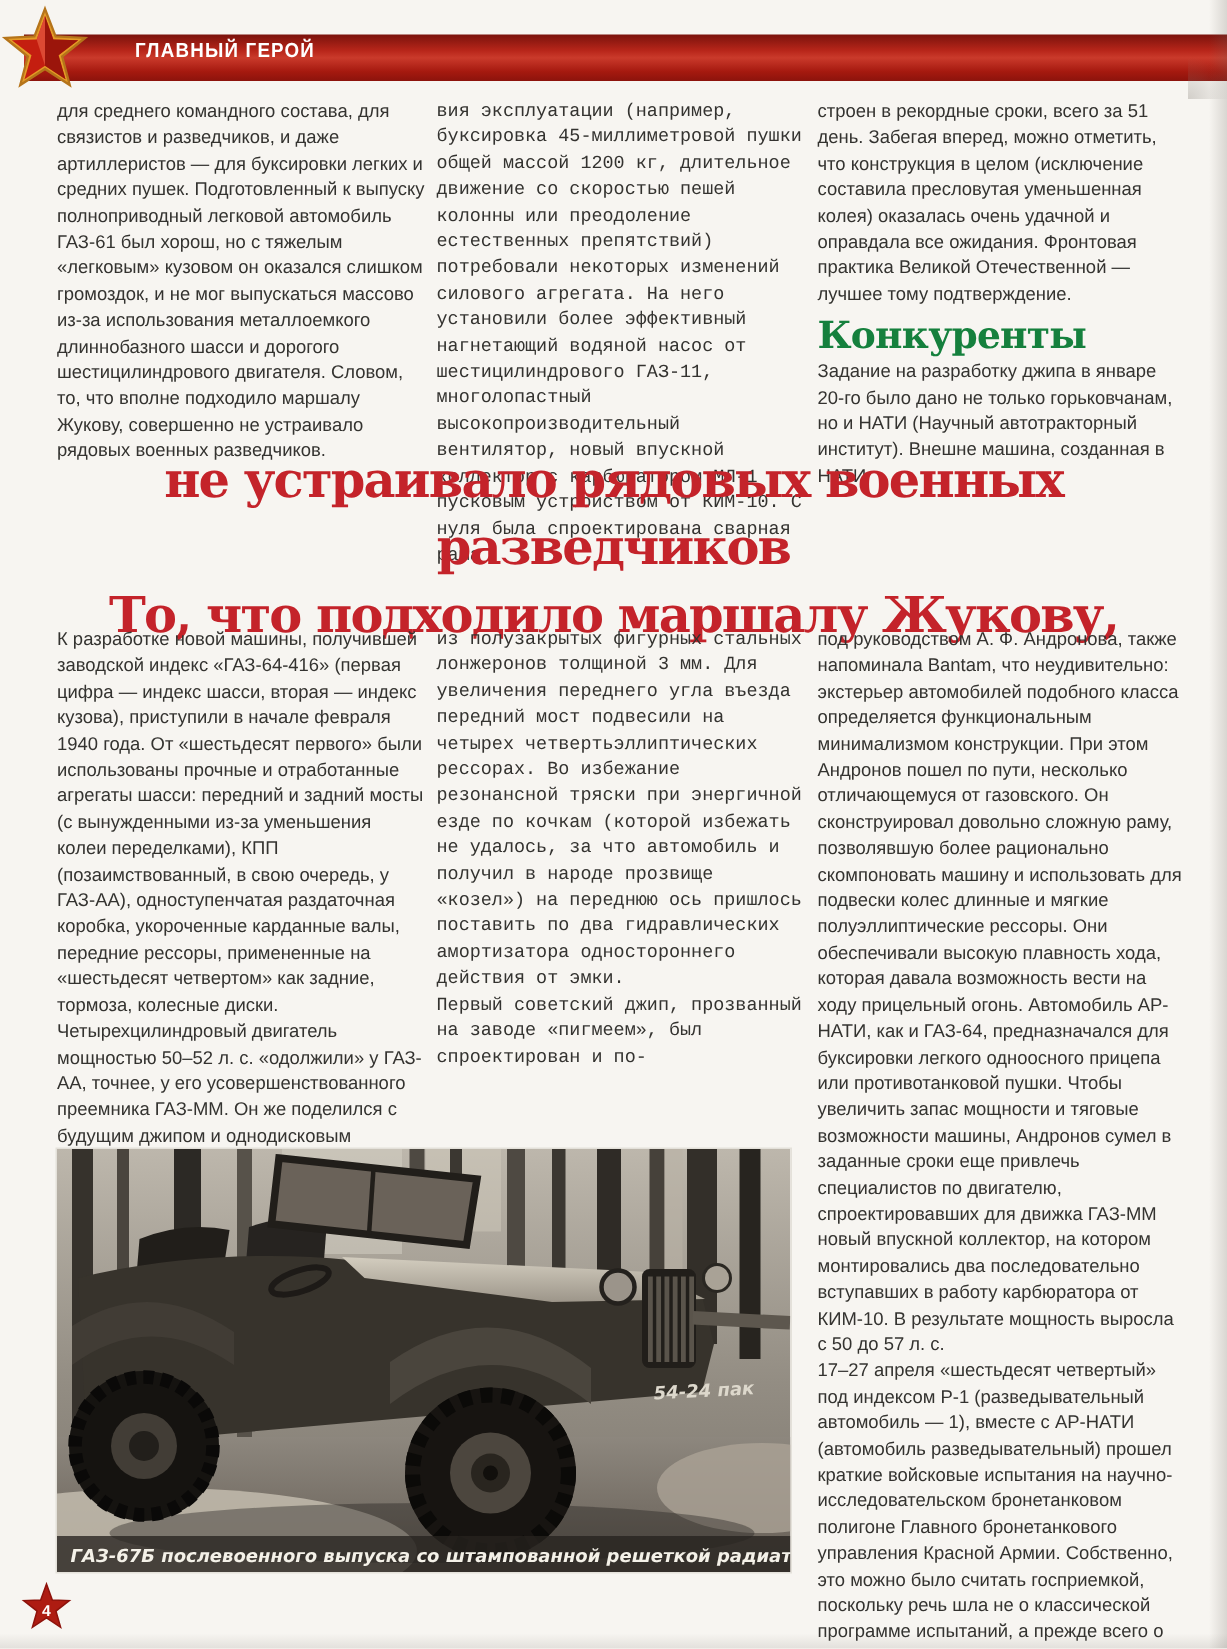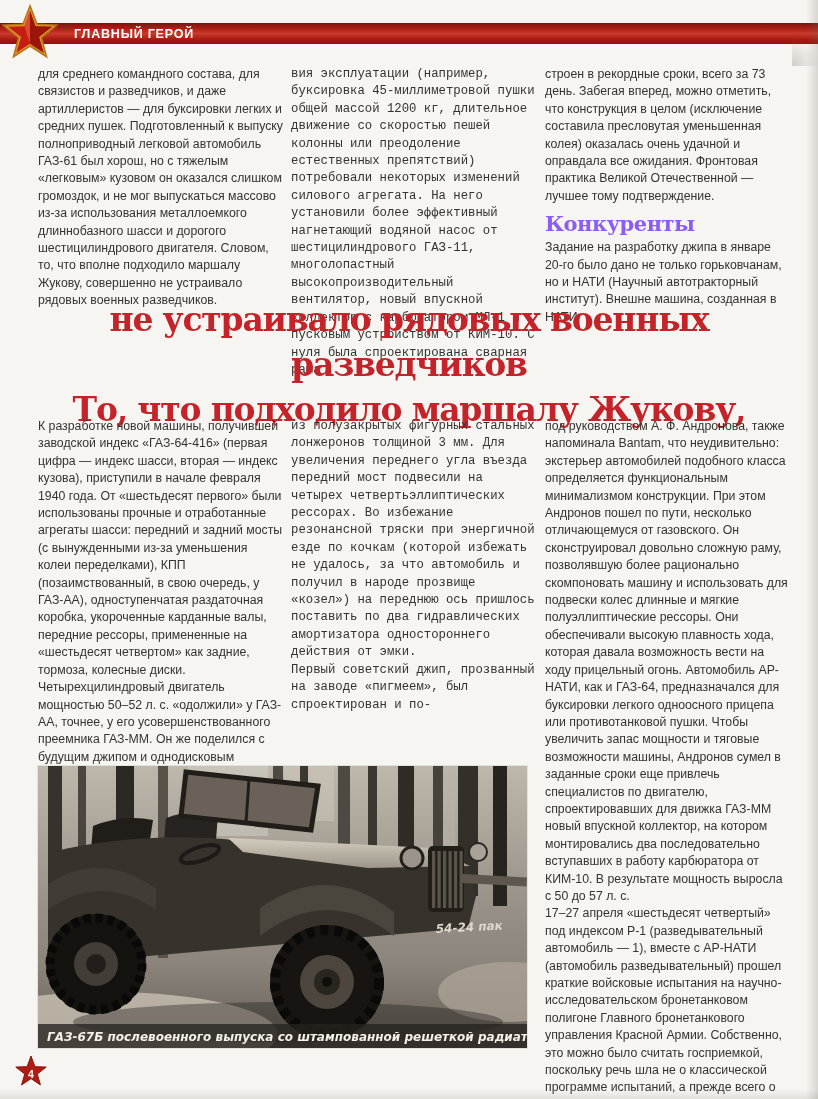--- a/index.html
+++ b/index.html
@@ -16,7 +16,7 @@
   .corner-curl{position:absolute;right:0;top:36px;width:26px;height:30px;
     background:radial-gradient(circle at 0% 100%,rgba(140,134,126,0.35),rgba(0,0,0,0) 70%);}
 
-  .banner{position:absolute;left:0;top:23px;right:0;height:21px;
+  .banner{position:absolute;left:16px;top:23px;right:0;height:31px;
     background:linear-gradient(180deg,#7a120c 0%,#b8261a 35%,#ca3a2b 50%,#a5190f 80%,#8c130c 100%);text-align:right;}
   .banner-label{position:absolute;left:74px;top:3px;color:#ffffff;
     font-size:12.5px;font-weight:bold;letter-spacing:0.8px;transform:scaleY(1.08);transform-origin:left top;}

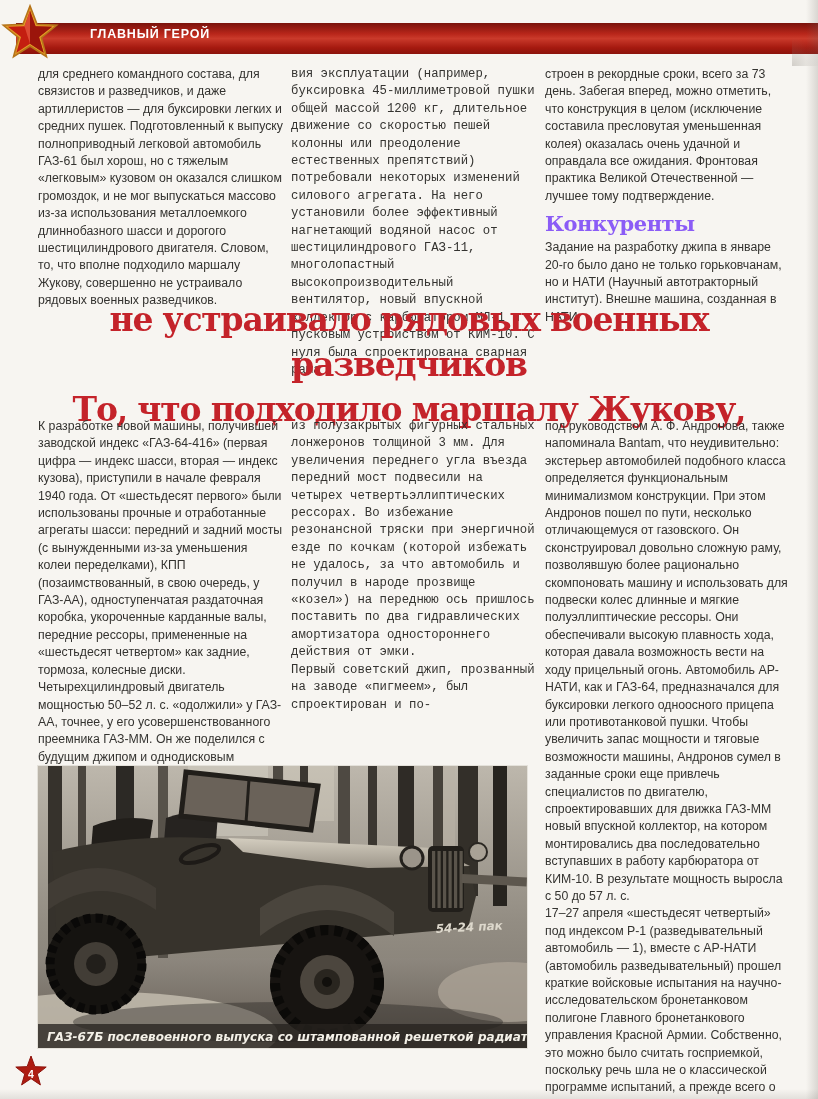--- a/index.html
+++ b/index.html
@@ -67,7 +67,7 @@
     <p>вия эксплуатации (например, буксировка 45-миллиметровой пушки общей массой 1200 кг, длительное движение со скоростью пешей колонны или преодоление естественных препятствий) потребовали некоторых изменений силового агрегата. На него установили более эффективный нагнетающий водяной насос от шестицилиндрового ГАЗ-11, многолопастный высокопроизводительный вентилятор, новый впускной коллектор с карбюратором МЛ-1 и пусковым устройством от КИМ-10. С нуля была спроектирована сварная рама</p>
   </div>
   <div class="col top c3">
-    <p>строен в рекордные сроки, всего за 73 день. Забегая вперед, можно отметить, что конструкция в целом (исключение составила пресловутая уменьшенная колея) оказалась очень удачной и оправдала все ожидания. Фронтовая практика Великой Отечественной — лучшее тому подтверждение.</p>
+    <p>строен в рекордные сроки, всего за 51 день. Забегая вперед, можно отметить, что конструкция в целом (исключение составила пресловутая уменьшенная колея) оказалась очень удачной и оправдала все ожидания. Фронтовая практика Великой Отечественной — лучшее тому подтверждение.</p>
     <h2 class="subhead">Конкуренты</h2>
     <p>Задание на разработку джипа в январе 20-го было дано не только горьковчанам, но и НАТИ (Научный автотракторный институт). Внешне машина, созданная в НАТИ</p>
   </div>

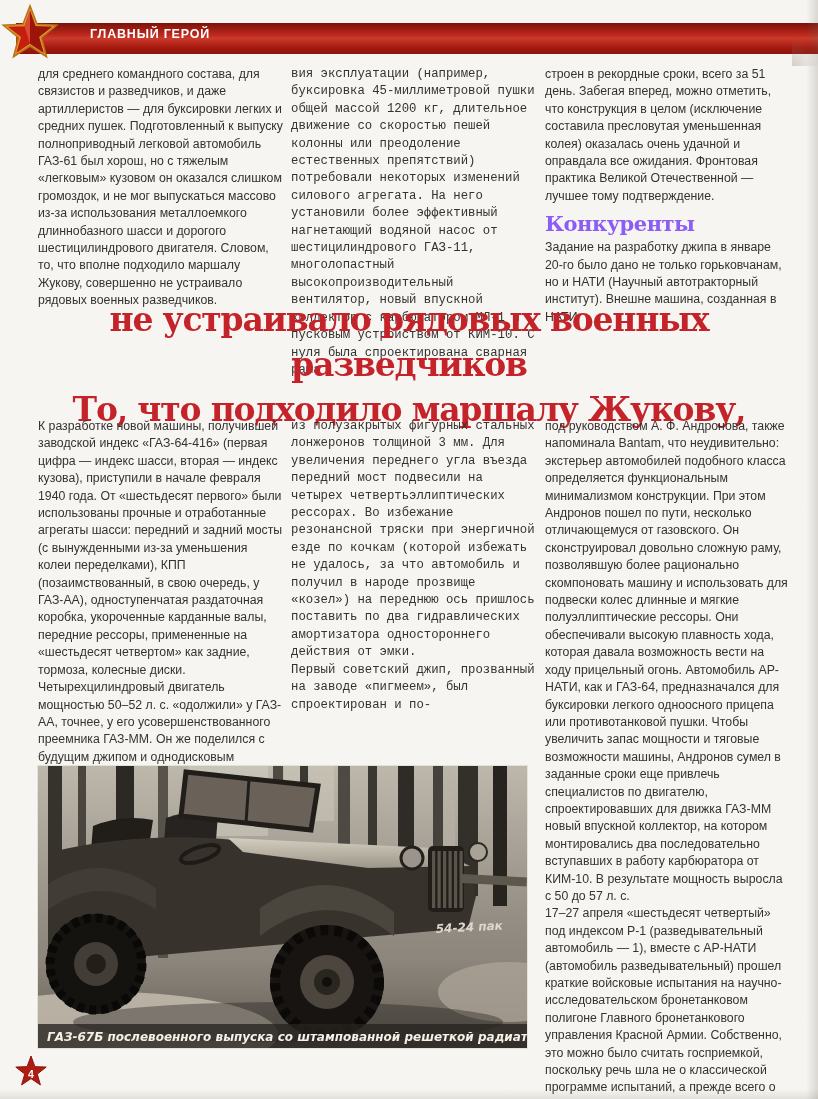--- a/index.html
+++ b/index.html
@@ -27,8 +27,8 @@
   .col p{margin:0;}
   .c1{left:38px;} .c2{left:291px;font-family:Liberation Mono, monospace;} .c3{left:545px;}
   .top{top:66px;} .low{top:418px;}
-  .subhead{font-family:"DejaVu Serif",serif;font-weight:bold;font-size:21px;
-    color:#8b5cf6;margin:7px 0 3px 0;letter-spacing:-0.5px;line-height:24px;}
+  .subhead{font-family:"DejaVu Serif",serif;font-weight:bold;font-size:25px;
+    color:#15803d;margin:7px 0 3px 0;letter-spacing:-0.5px;line-height:24px;}
   .bantam{}
 
   .headline{position:absolute;top:297px;left:0;right:0;text-align:center;

